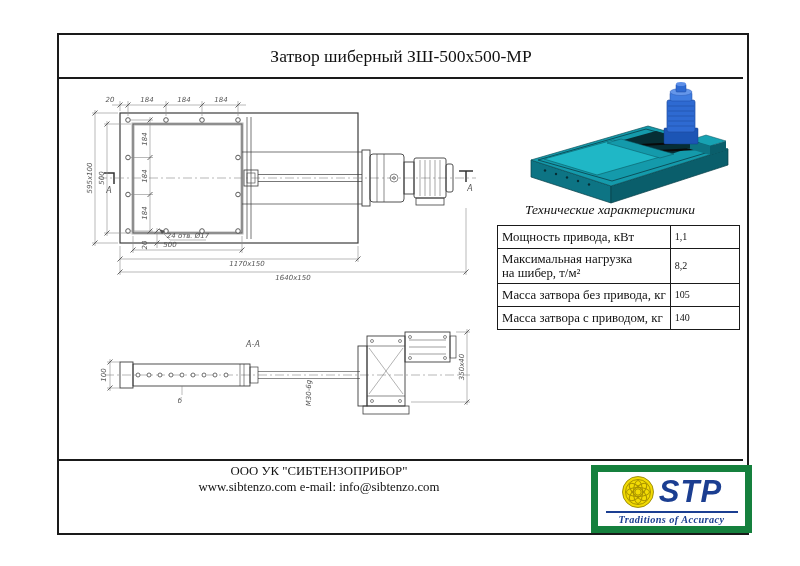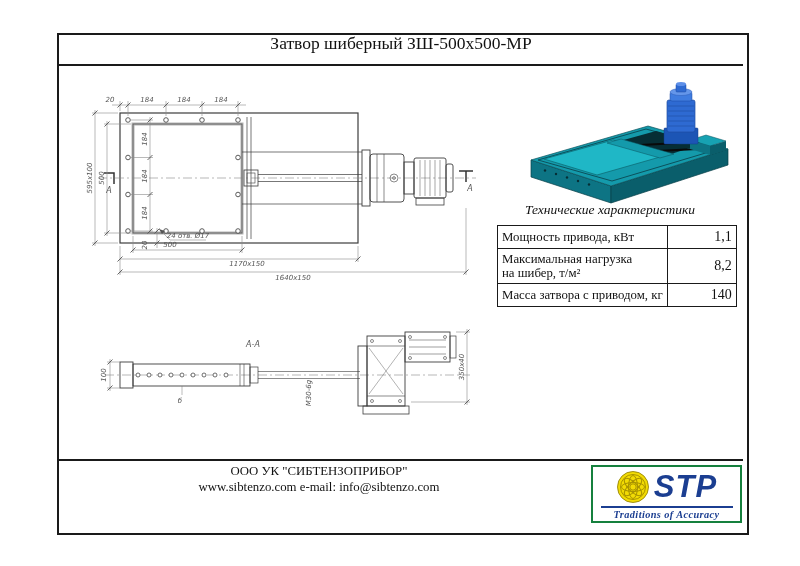--- a/index.html
+++ b/index.html
@@ -6,7 +6,7 @@
   .page{position:relative;width:800px;height:566px;background:#fff;overflow:hidden;
         font-family:"Liberation Serif",serif;outline:1px solid #d8d8d8;}
   .frame{position:absolute;left:57px;top:33px;width:688px;height:498px;border:2px solid #1a1a1a;}
-  .title-bar{position:absolute;left:59px;top:22px;width:684px;height:42px;line-height:42px;
+  .title-bar{position:absolute;left:59px;top:35px;width:684px;height:42px;line-height:42px;
              text-align:center;font-size:17.5px;color:#111;border-bottom:2px solid #1a1a1a;}
   .art{position:absolute;left:0;top:0;width:800px;height:566px;}
   .spec-title{position:absolute;left:492px;top:202px;width:236px;text-align:center;

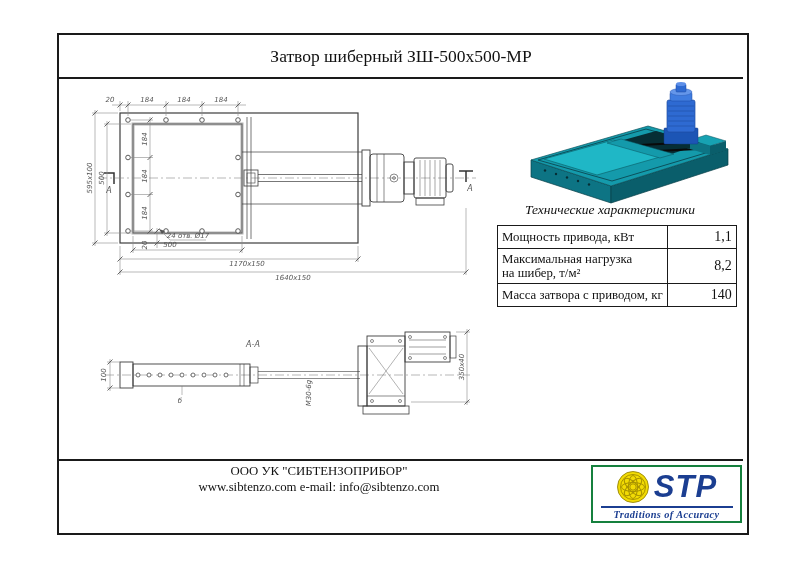--- a/index.html
+++ b/index.html
@@ -14,7 +14,7 @@
   .specs{position:absolute;left:497px;top:225px;border-collapse:collapse;
          font-family:"Liberation Serif",serif;}
   .specs td{border:1.4px solid #1a1a1a;padding:0 4px;color:#111;font-size:12.8px;line-height:14.5px;}
-  .specs td.val{text-align:right;width:60px;font-size:14px;}
+  .specs td.val{text-align:left;width:60px;font-size:10px;}
   .specs tr.r1 td{height:22px;}
   .specs tr.r2 td{height:34px;}
   .footer-sep{position:absolute;left:59px;top:459px;width:684px;border-top:2px solid #1a1a1a;}

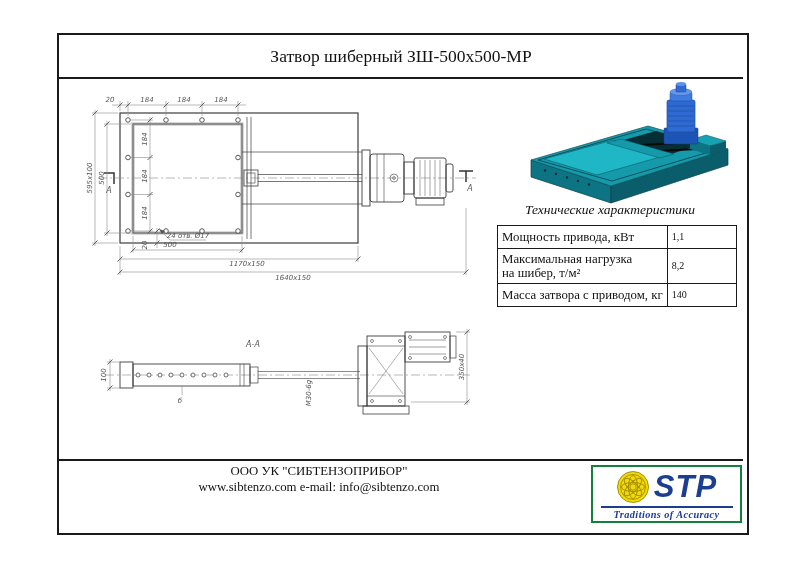--- a/index.html
+++ b/index.html
@@ -284,6 +284,10 @@
       <td class="val">8,2</td>
     </tr>
     <tr class="r1">
+      <td>Масса затвора без привода, кг</td>
+      <td class="val">105</td>
+    </tr>
+    <tr class="r1">
       <td>Масса затвора с приводом, кг</td>
       <td class="val">140</td>
     </tr>

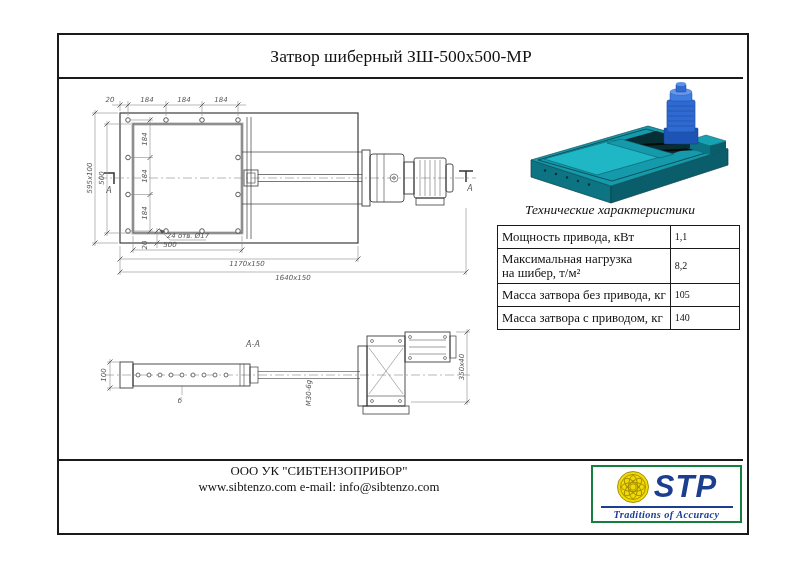--- a/index.html
+++ b/index.html
@@ -20,7 +20,7 @@
   .footer-sep{position:absolute;left:59px;top:459px;width:684px;border-top:2px solid #1a1a1a;}
   .footer-text{position:absolute;left:59px;top:464px;width:520px;text-align:center;
                font-size:12.8px;line-height:15.6px;color:#111;}
-  .logo-box{position:absolute;left:591px;top:465px;width:147px;height:54px;border:2px solid #15803d;
+  .logo-box{position:absolute;left:591px;top:465px;width:147px;height:54px;border:7px solid #15803d;
             background:#fff;display:flex;flex-direction:column;align-items:center;justify-content:center;}
   .logo-row{display:flex;align-items:center;gap:4px;height:36px;}
   .stp{font-family:"Liberation Sans",sans-serif;font-size:31px;font-weight:bold;font-style:italic;

